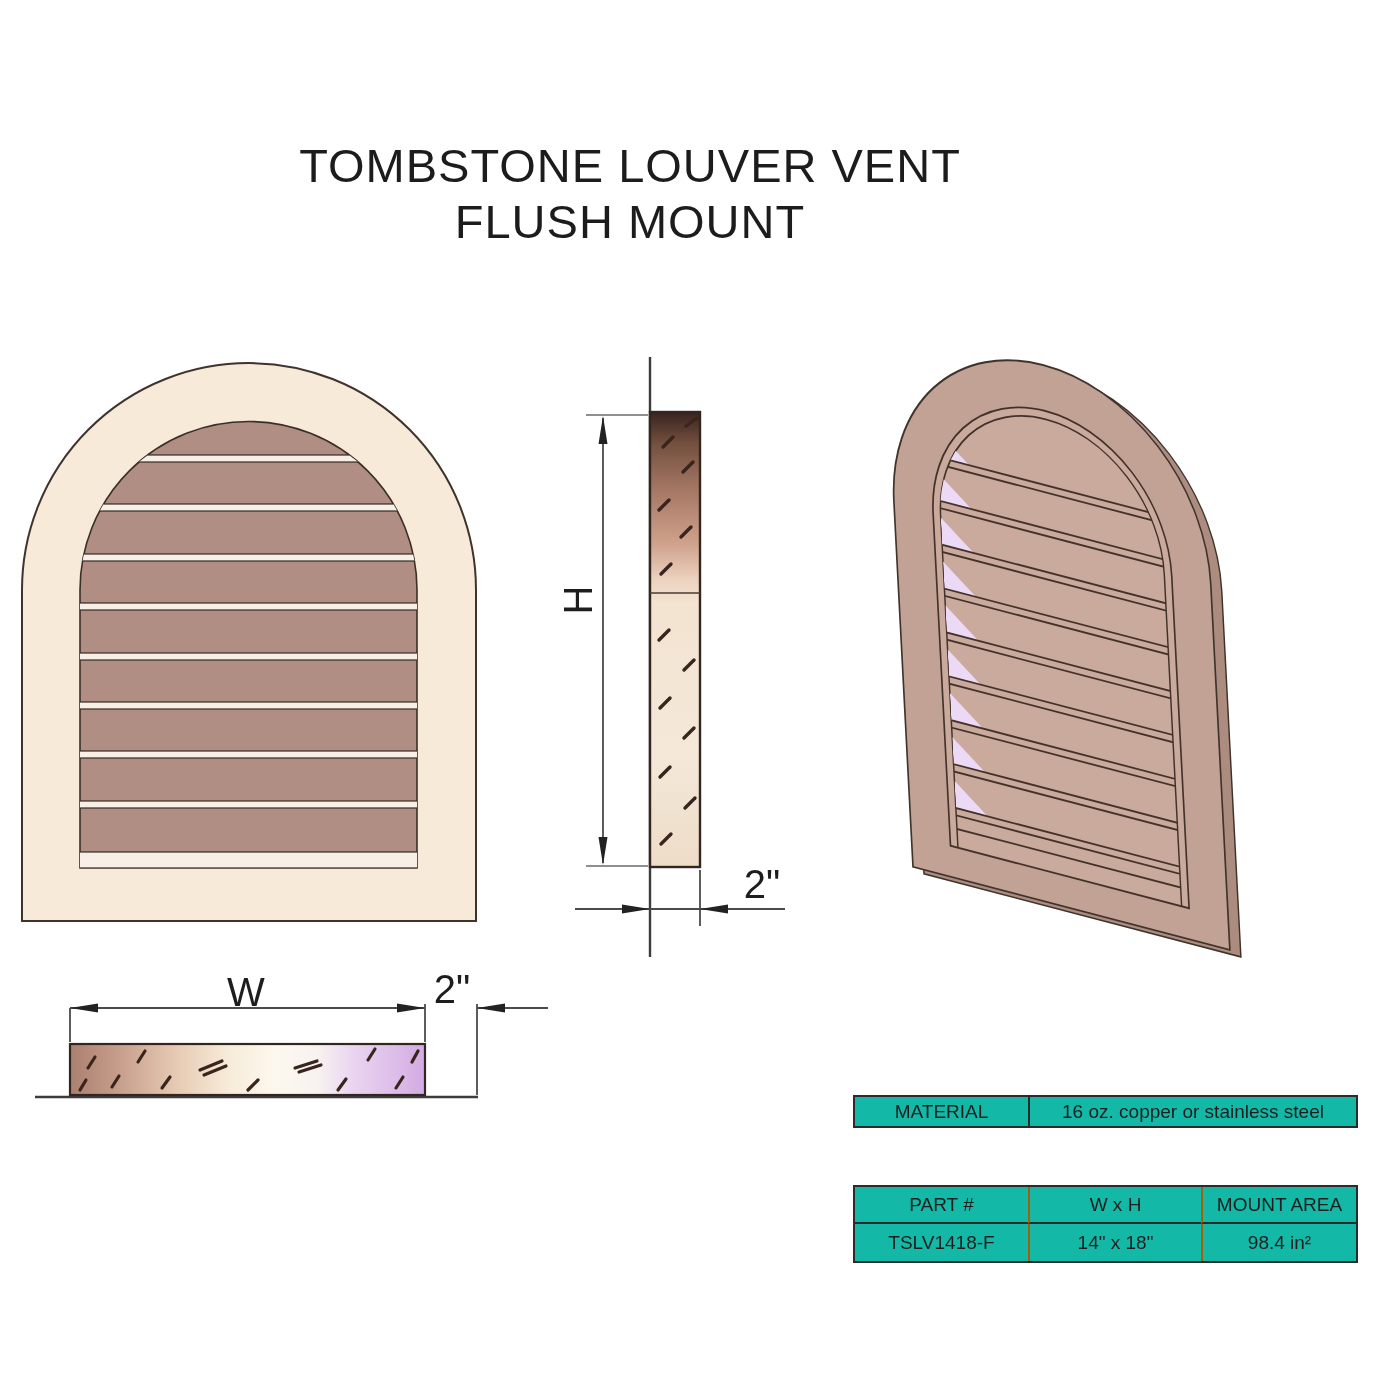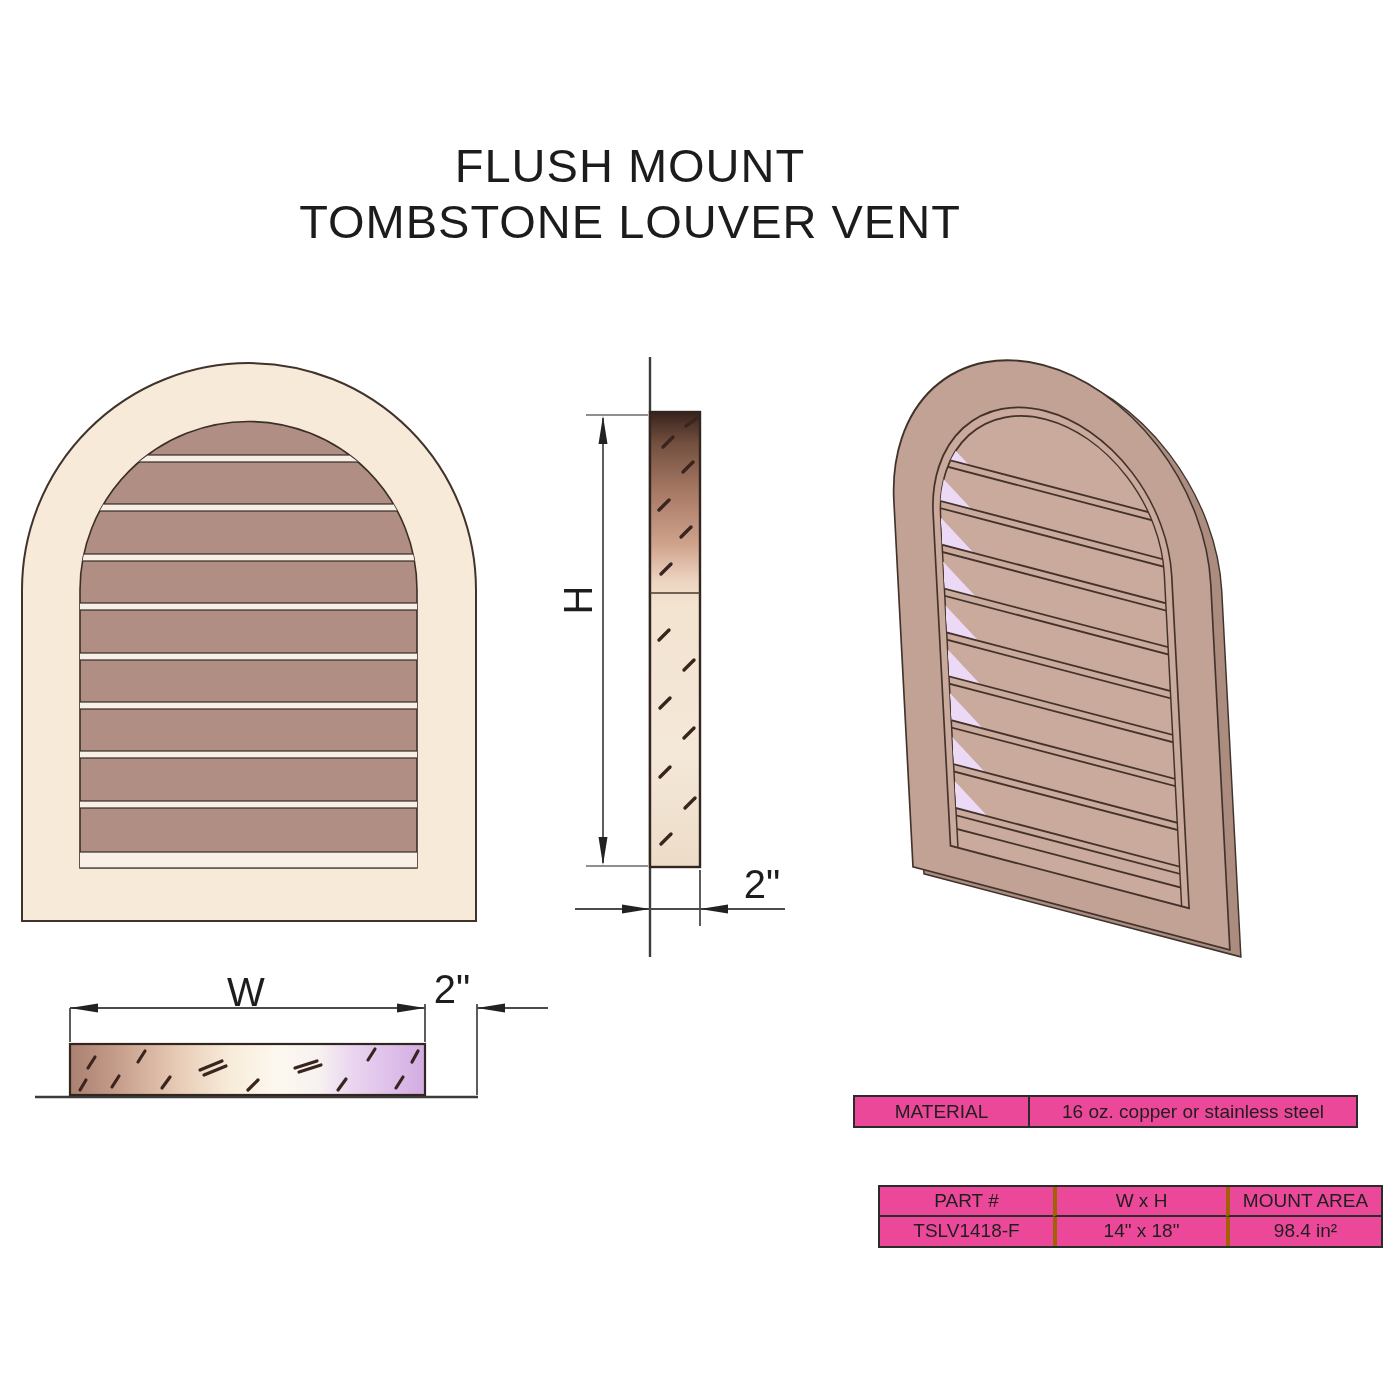--- a/index.html
+++ b/index.html
@@ -28,8 +28,8 @@
 <div id="stage">
 
   <div class="title">
+    <div>TOMBSTONE LOUVER VENT</div>
     <div>FLUSH MOUNT</div>
-    <div>TOMBSTONE LOUVER VENT</div>
   </div>
 
   <svg id="drawing" width="1400" height="1400" viewBox="0 0 1400 1400">

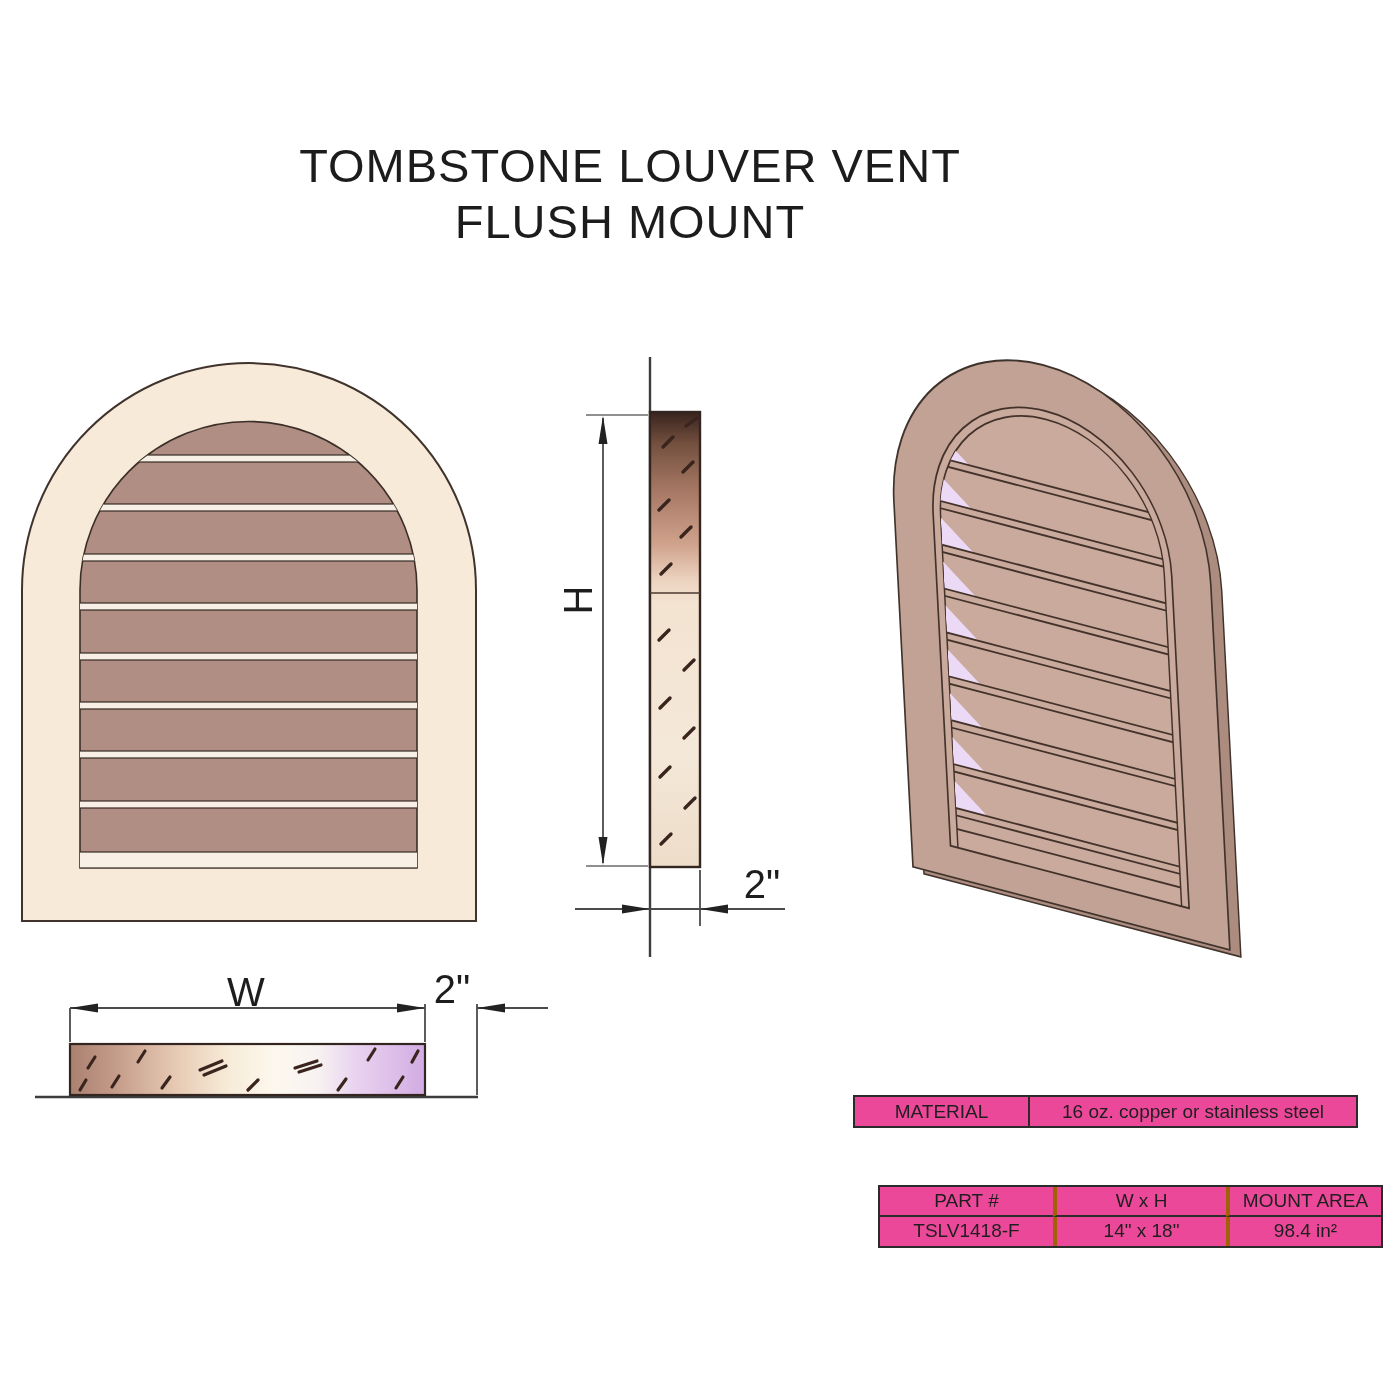--- a/index.html
+++ b/index.html
@@ -8,7 +8,7 @@
   #drawing{position:absolute;left:0;top:0;}
   .title{position:absolute;left:0;top:138px;width:1260px;text-align:center;
          font-size:47px;line-height:56px;color:#1c1c1c;letter-spacing:1px;font-weight:500;}
-  .tbl{position:absolute;border:2px solid #2b2b2b;box-sizing:border-box;background:#ec4899;
+  .tbl{position:absolute;border:2px solid #2b2b2b;box-sizing:border-box;background:#14b8a6;
        color:#1e1e1e;font-size:19px;}
   .tbl .cell{display:flex;align-items:center;justify-content:center;box-sizing:border-box;
        white-space:nowrap;}

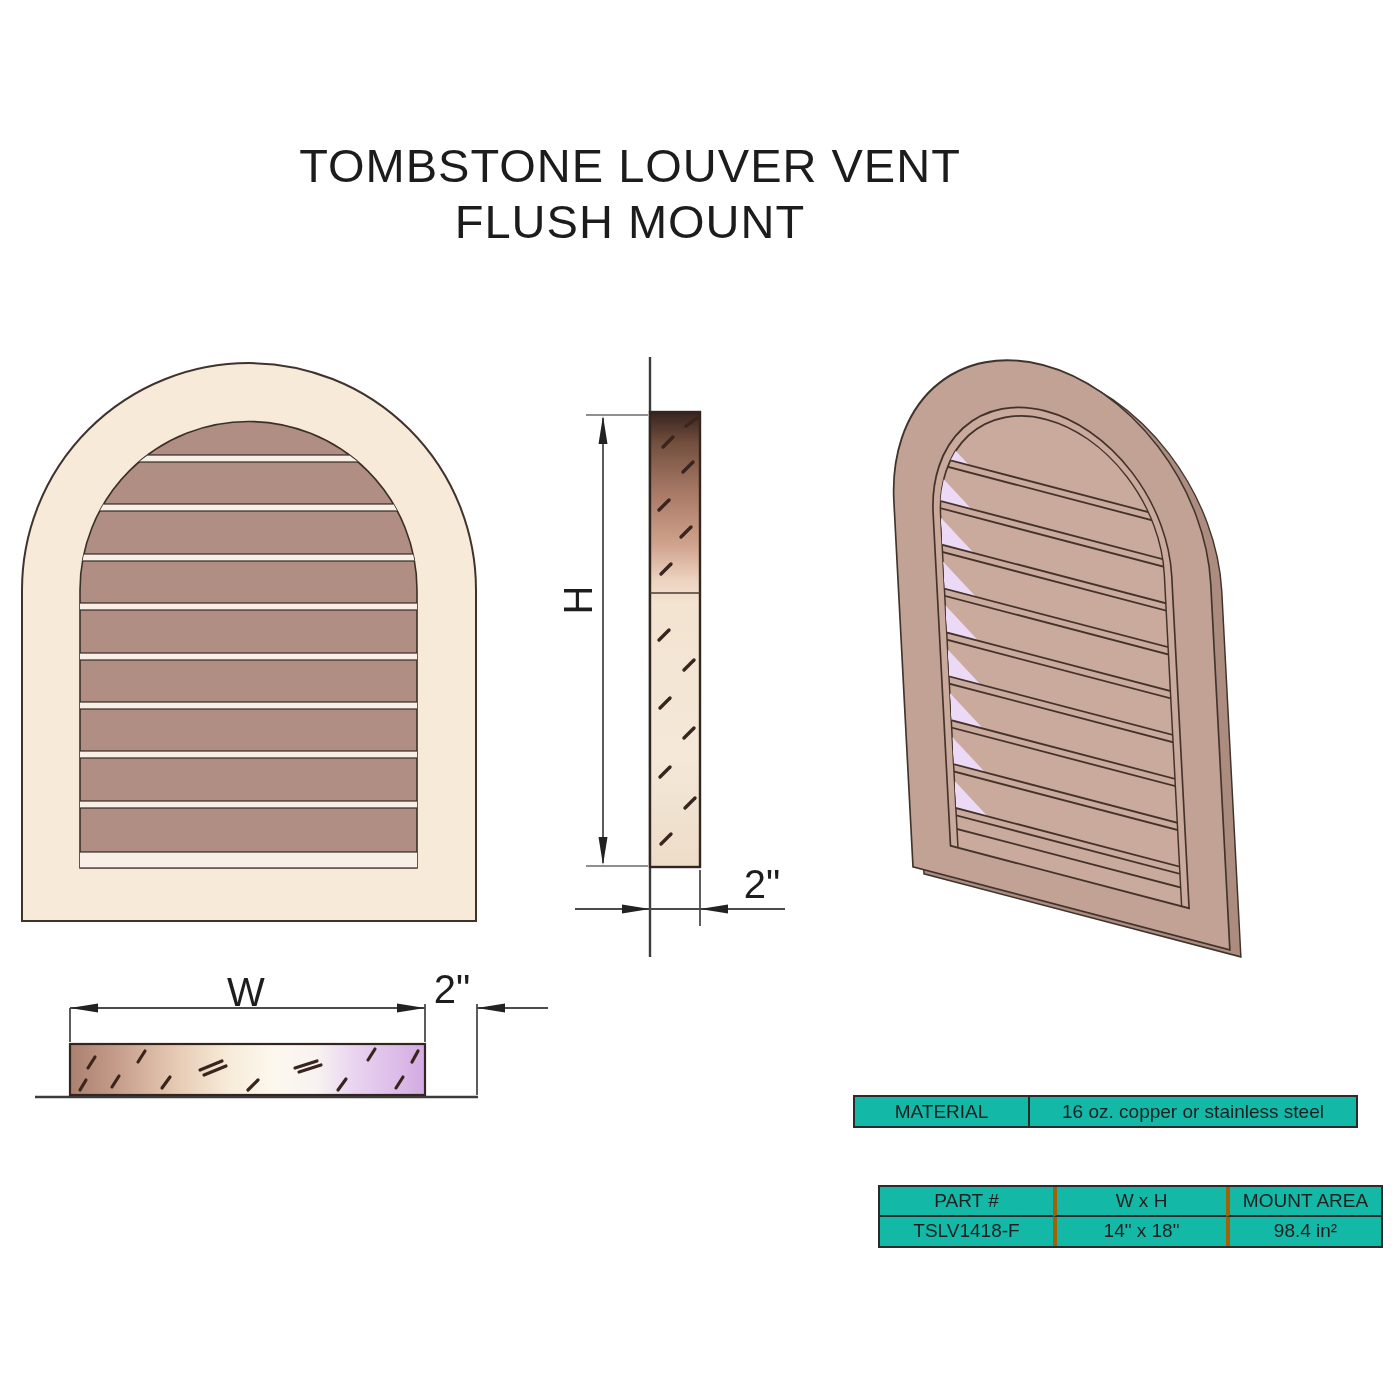--- a/index.html
+++ b/index.html
@@ -15,8 +15,8 @@
   #material-table{left:853px;top:1095px;width:505px;height:33px;display:grid;
        grid-template-columns:173px 1fr;}
   #material-table .cell + .cell{border-left:2px solid #2b2b2b;text-align:center;}
-  #spec-table{left:853px;top:1185px;width:505px;height:63px;display:grid;
-       grid-template-columns:173px 173px 1fr;grid-template-rows:1fr 1fr;margin-left:25px;}
+  #spec-table{left:853px;top:1185px;width:505px;height:78px;display:grid;
+       grid-template-columns:173px 173px 1fr;grid-template-rows:1fr 1fr;}
   #spec-table .cell{border-left:4px solid #a16207;}
   #spec-table .cell.c0{border-left:none;}
   #spec-table .cell.hdr{border-bottom:2px solid #2b2b2b;}

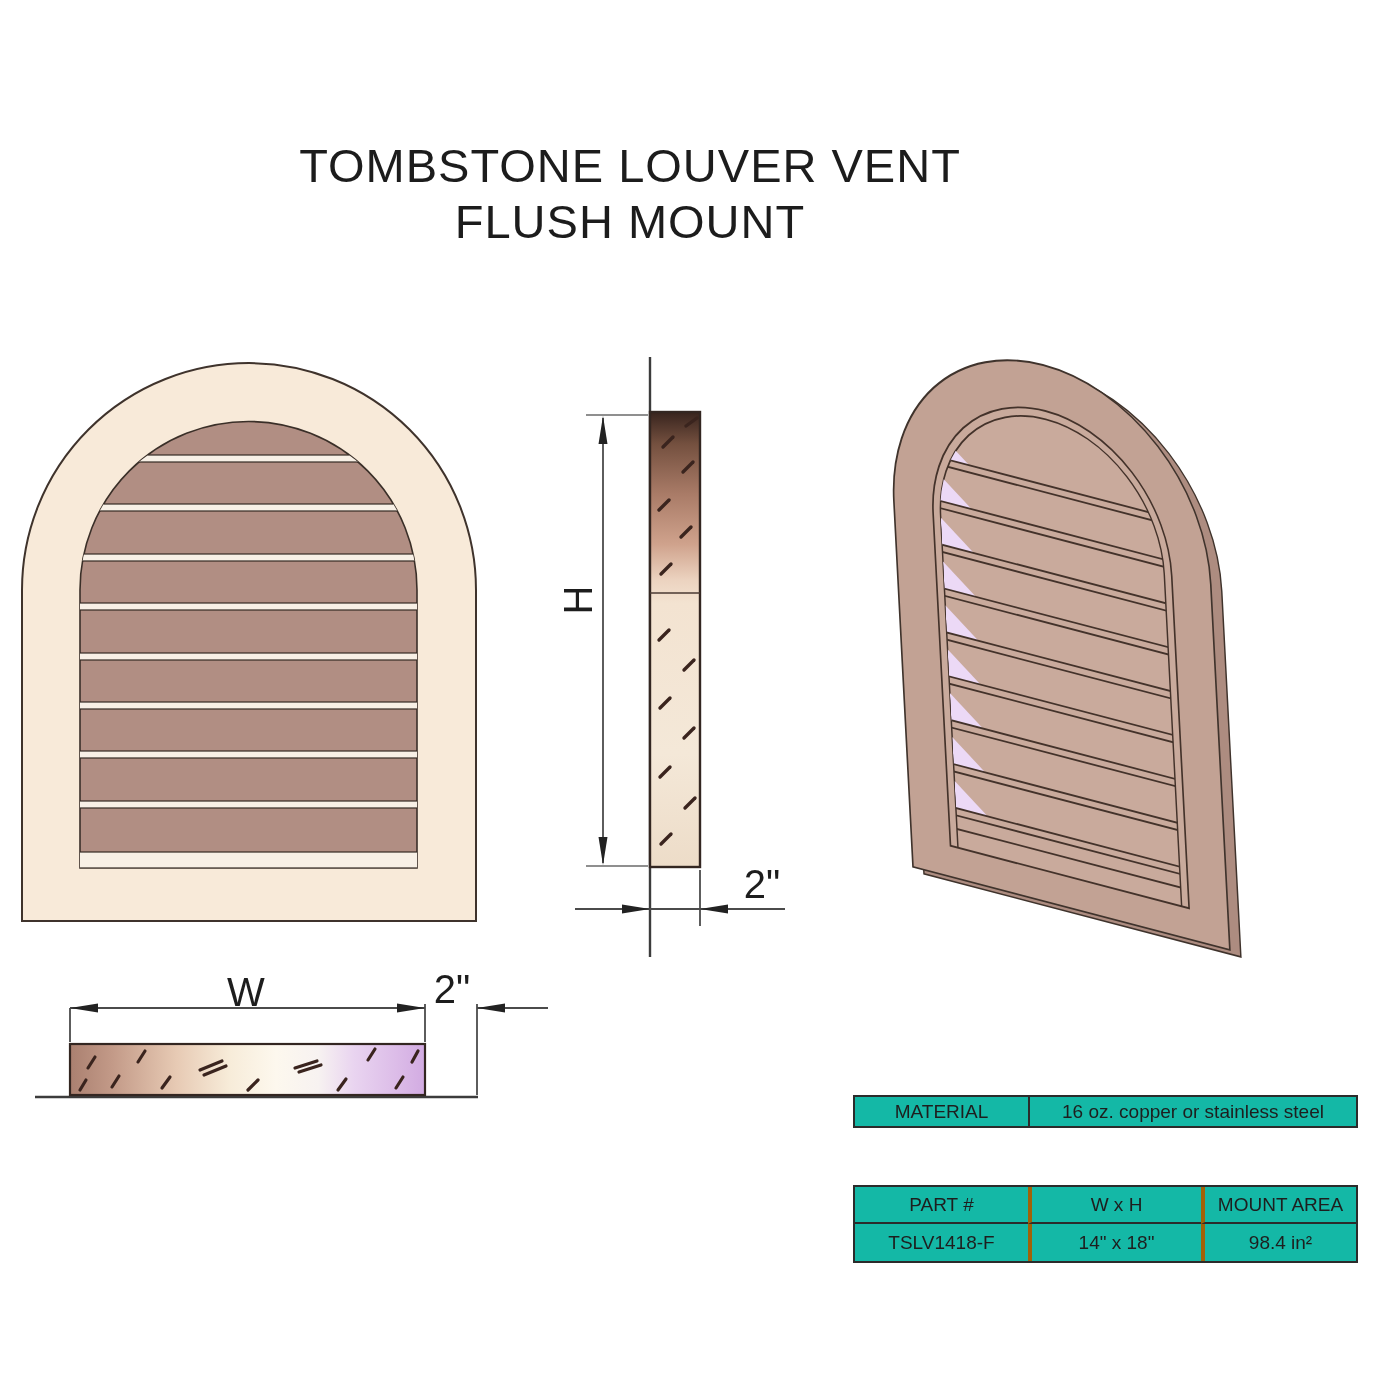--- a/index.html
+++ b/index.html
@@ -17,7 +17,7 @@
   #material-table .cell + .cell{border-left:2px solid #2b2b2b;text-align:center;}
   #spec-table{left:853px;top:1185px;width:505px;height:78px;display:grid;
        grid-template-columns:173px 173px 1fr;grid-template-rows:1fr 1fr;}
-  #spec-table .cell{border-left:4px solid #a16207;}
+  #spec-table .cell{border-left:2px solid #a16207;}
   #spec-table .cell.c0{border-left:none;}
   #spec-table .cell.hdr{border-bottom:2px solid #2b2b2b;}
   .dimtext{font-size:40px;fill:#1d1d1d;}

